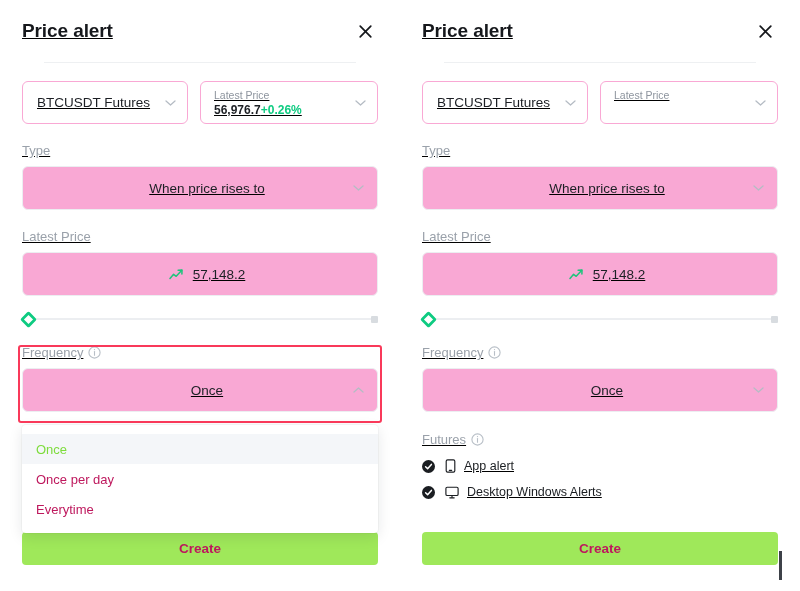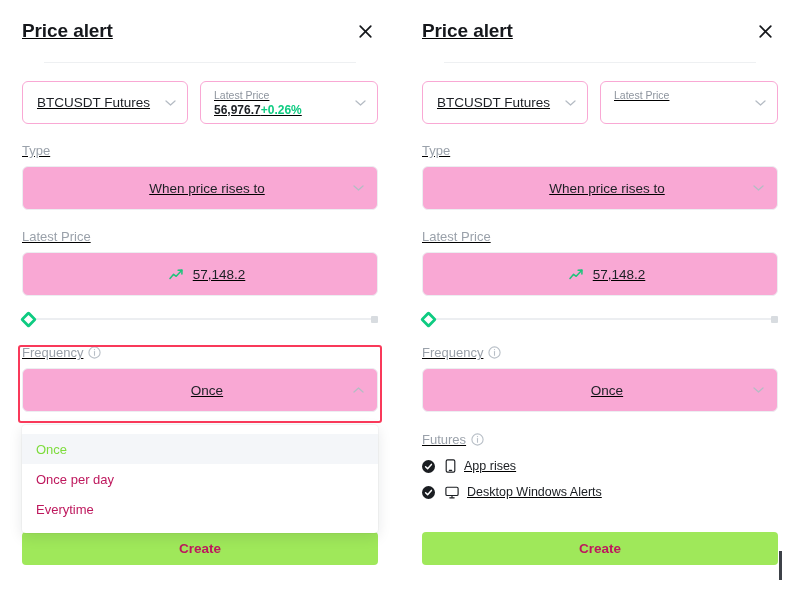--- a/index.html
+++ b/index.html
@@ -353,7 +353,7 @@
               <path d="M4.3 11.3 L6.7 11.3" stroke-linecap="round"></path>
             </svg>
           </span>
-          <span class="method-text">App rises</span>
+          <span class="method-text">App alert</span>
         </div>
 
         <div class="method-row">

